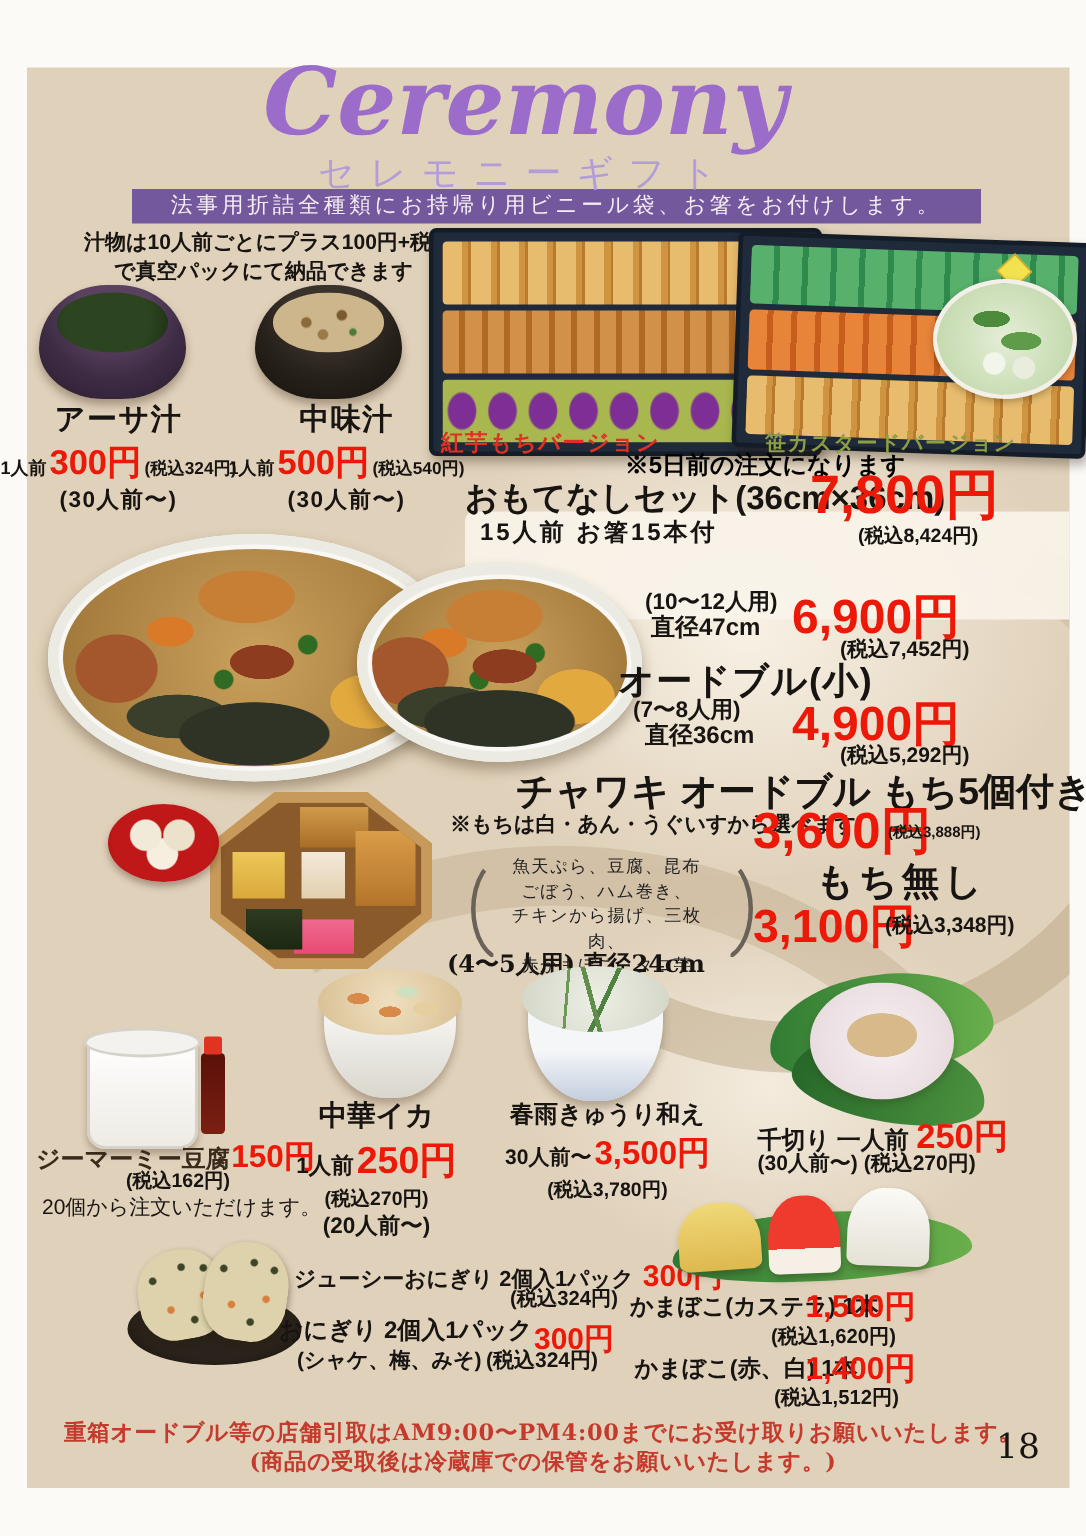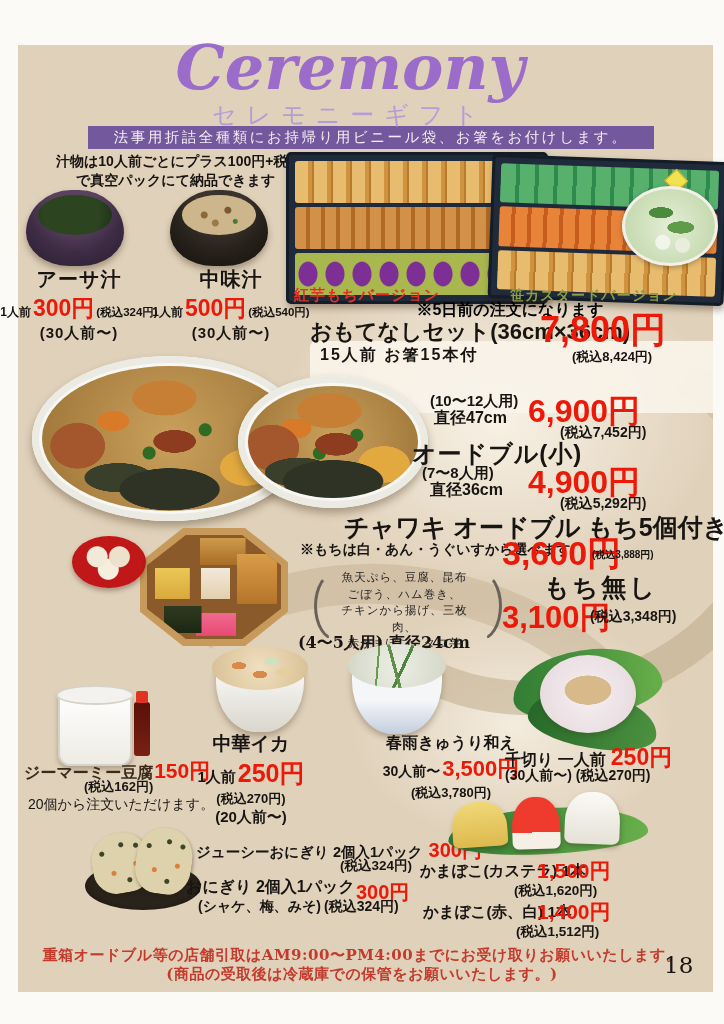--- a/index.html
+++ b/index.html
@@ -178,7 +178,7 @@
   .jimami-tax{left:84px;top:778px;}
   .jimami-note{left:28px;top:796px;font-size:14px;font-weight:400;}
   .ika-block{left:192px;top:731px;width:118px;text-align:center;}
-  .harusame-block{left:340px;top:733px;width:130px;text-align:center;margin-left:46px;}
+  .harusame-block{left:340px;top:733px;width:130px;text-align:center;}
   .sengiri-line1{left:505px;top:742px;display:flex;align-items:baseline;gap:5px;white-space:nowrap;}
   .sengiri-line2{left:505px;top:767px;font-size:14px;font-weight:700;white-space:nowrap;}
   .oni-line1{left:196px;top:837px;display:flex;align-items:baseline;gap:6px;white-space:nowrap;}

